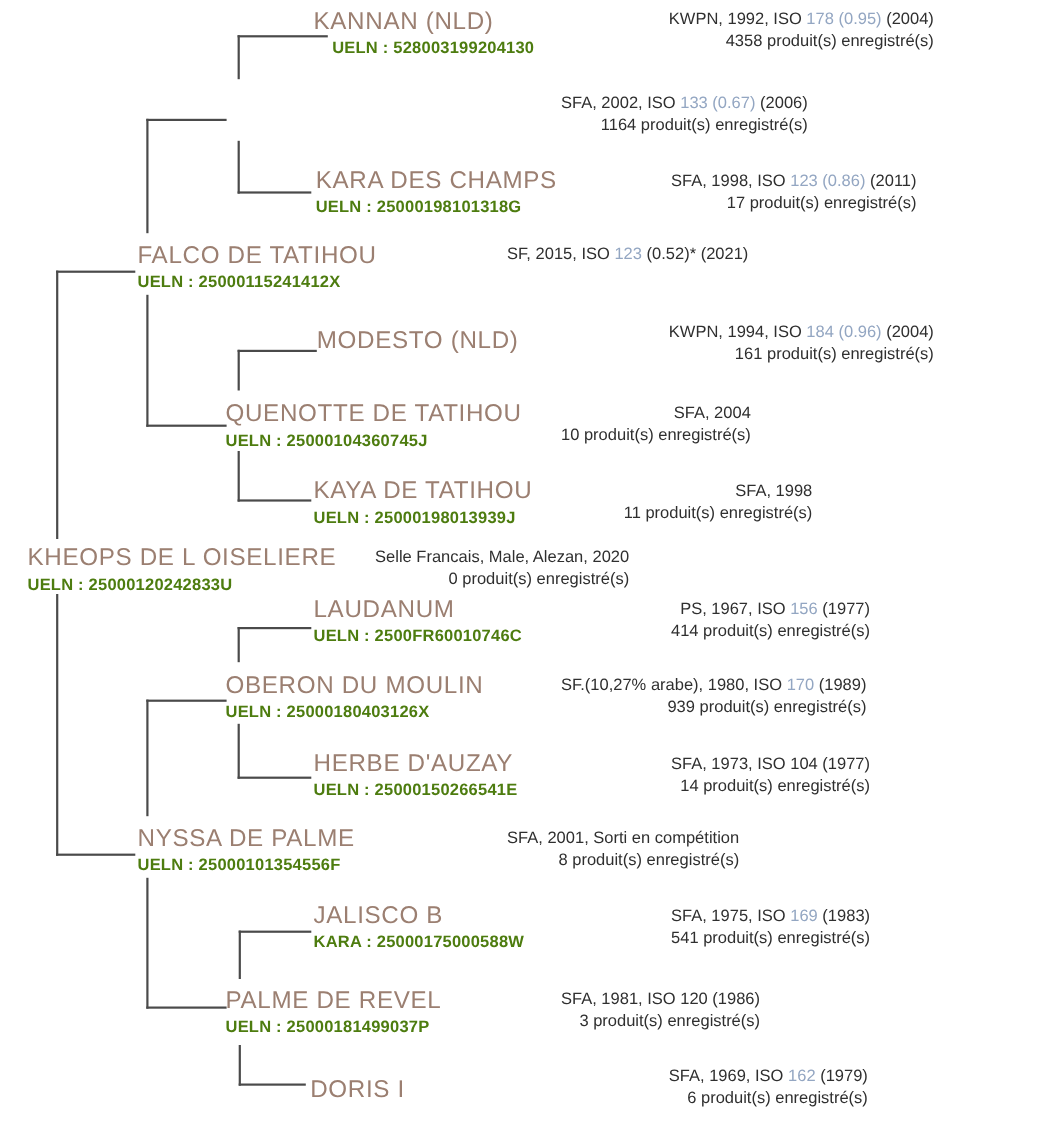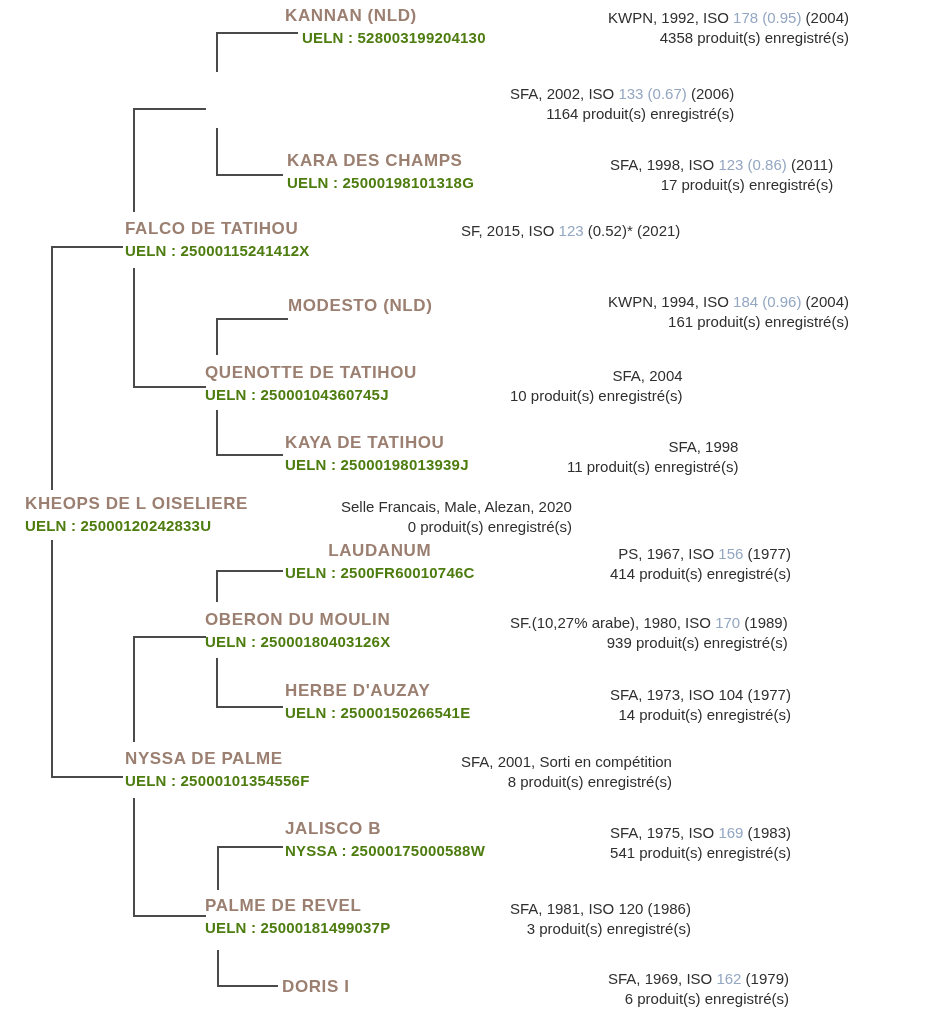--- a/index.html
+++ b/index.html
@@ -13,8 +13,8 @@
   }
   .node{position:absolute;}
   .hname{
-    font-size:17px;
-    font-weight:700;
+    font-size:22px;
+    font-weight:400;
     letter-spacing:.6px;
     color:#9B7F71;
     white-space:nowrap;

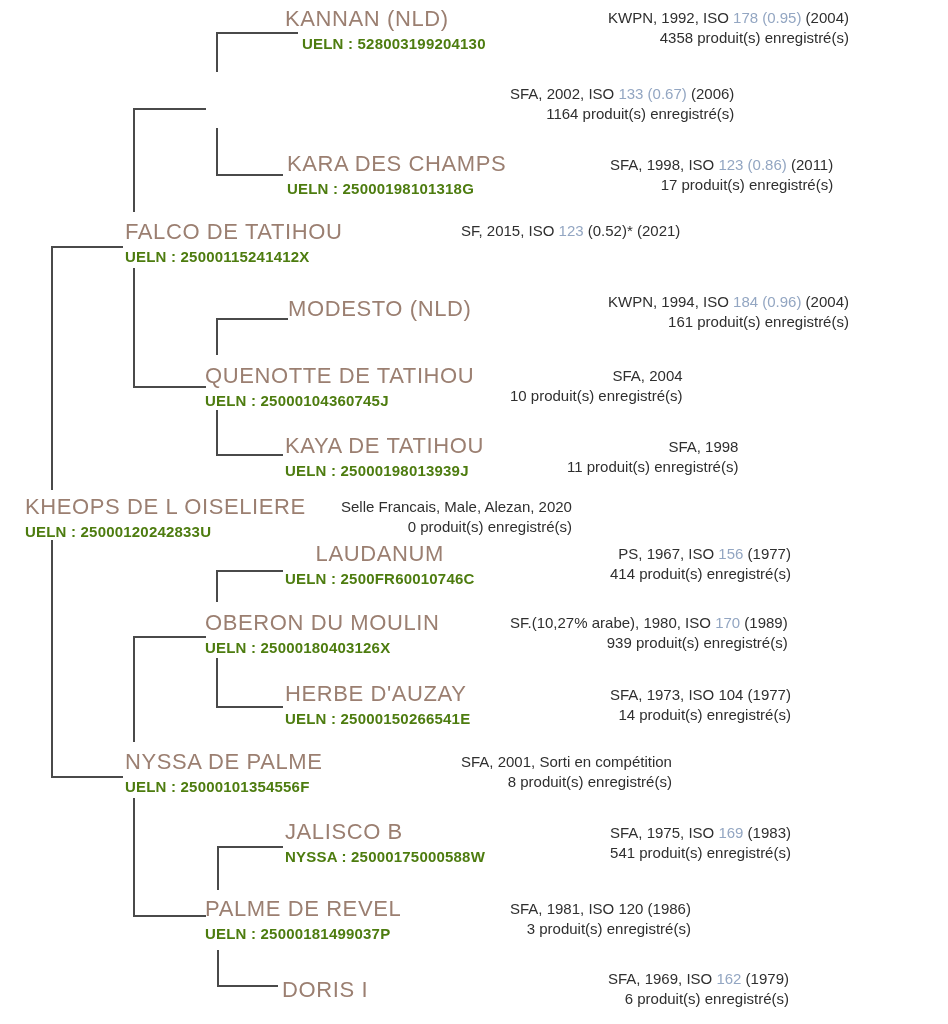--- a/index.html
+++ b/index.html
@@ -148,7 +148,7 @@
     <div>0 produit(s) enregistré(s)</div>
   </div>
 
-  <div class="node" style="left:285px;top:541px;text-align:center;">
+  <div class="node" style="left:285px;top:541px;">
     <div class="hname">LAUDANUM</div>
     <div class="ueln">UELN : 2500FR60010746C</div>
   </div>

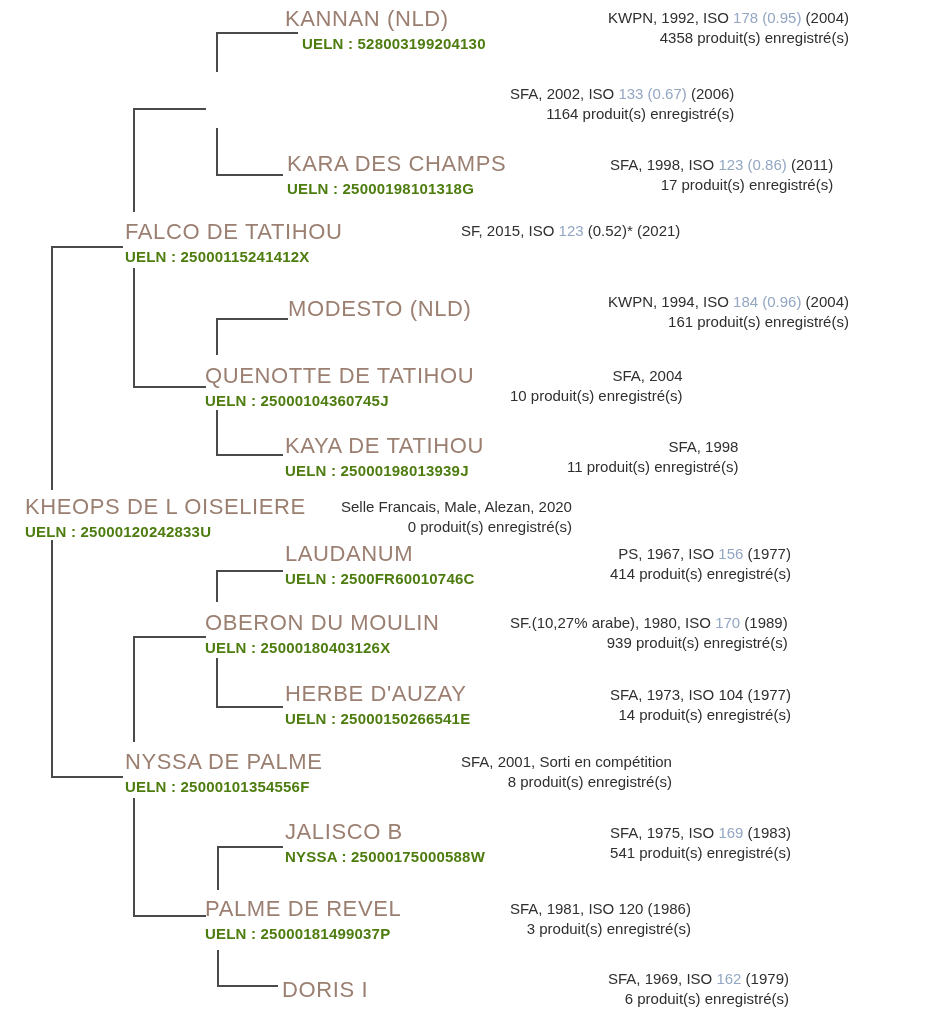--- a/index.html
+++ b/index.html
@@ -186,7 +186,7 @@
 
   <div class="node" style="left:285px;top:819px;">
     <div class="hname">JALISCO B</div>
-    <div class="ueln">NYSSA : 25000175000588W</div>
+    <div class="ueln">KARA : 25000175000588W</div>
   </div>
   <div class="info" style="left:610px;top:823px;">
     <div><span>SFA, 1975, ISO </span><span class="iso">169</span><span> (1983)</span></div>

